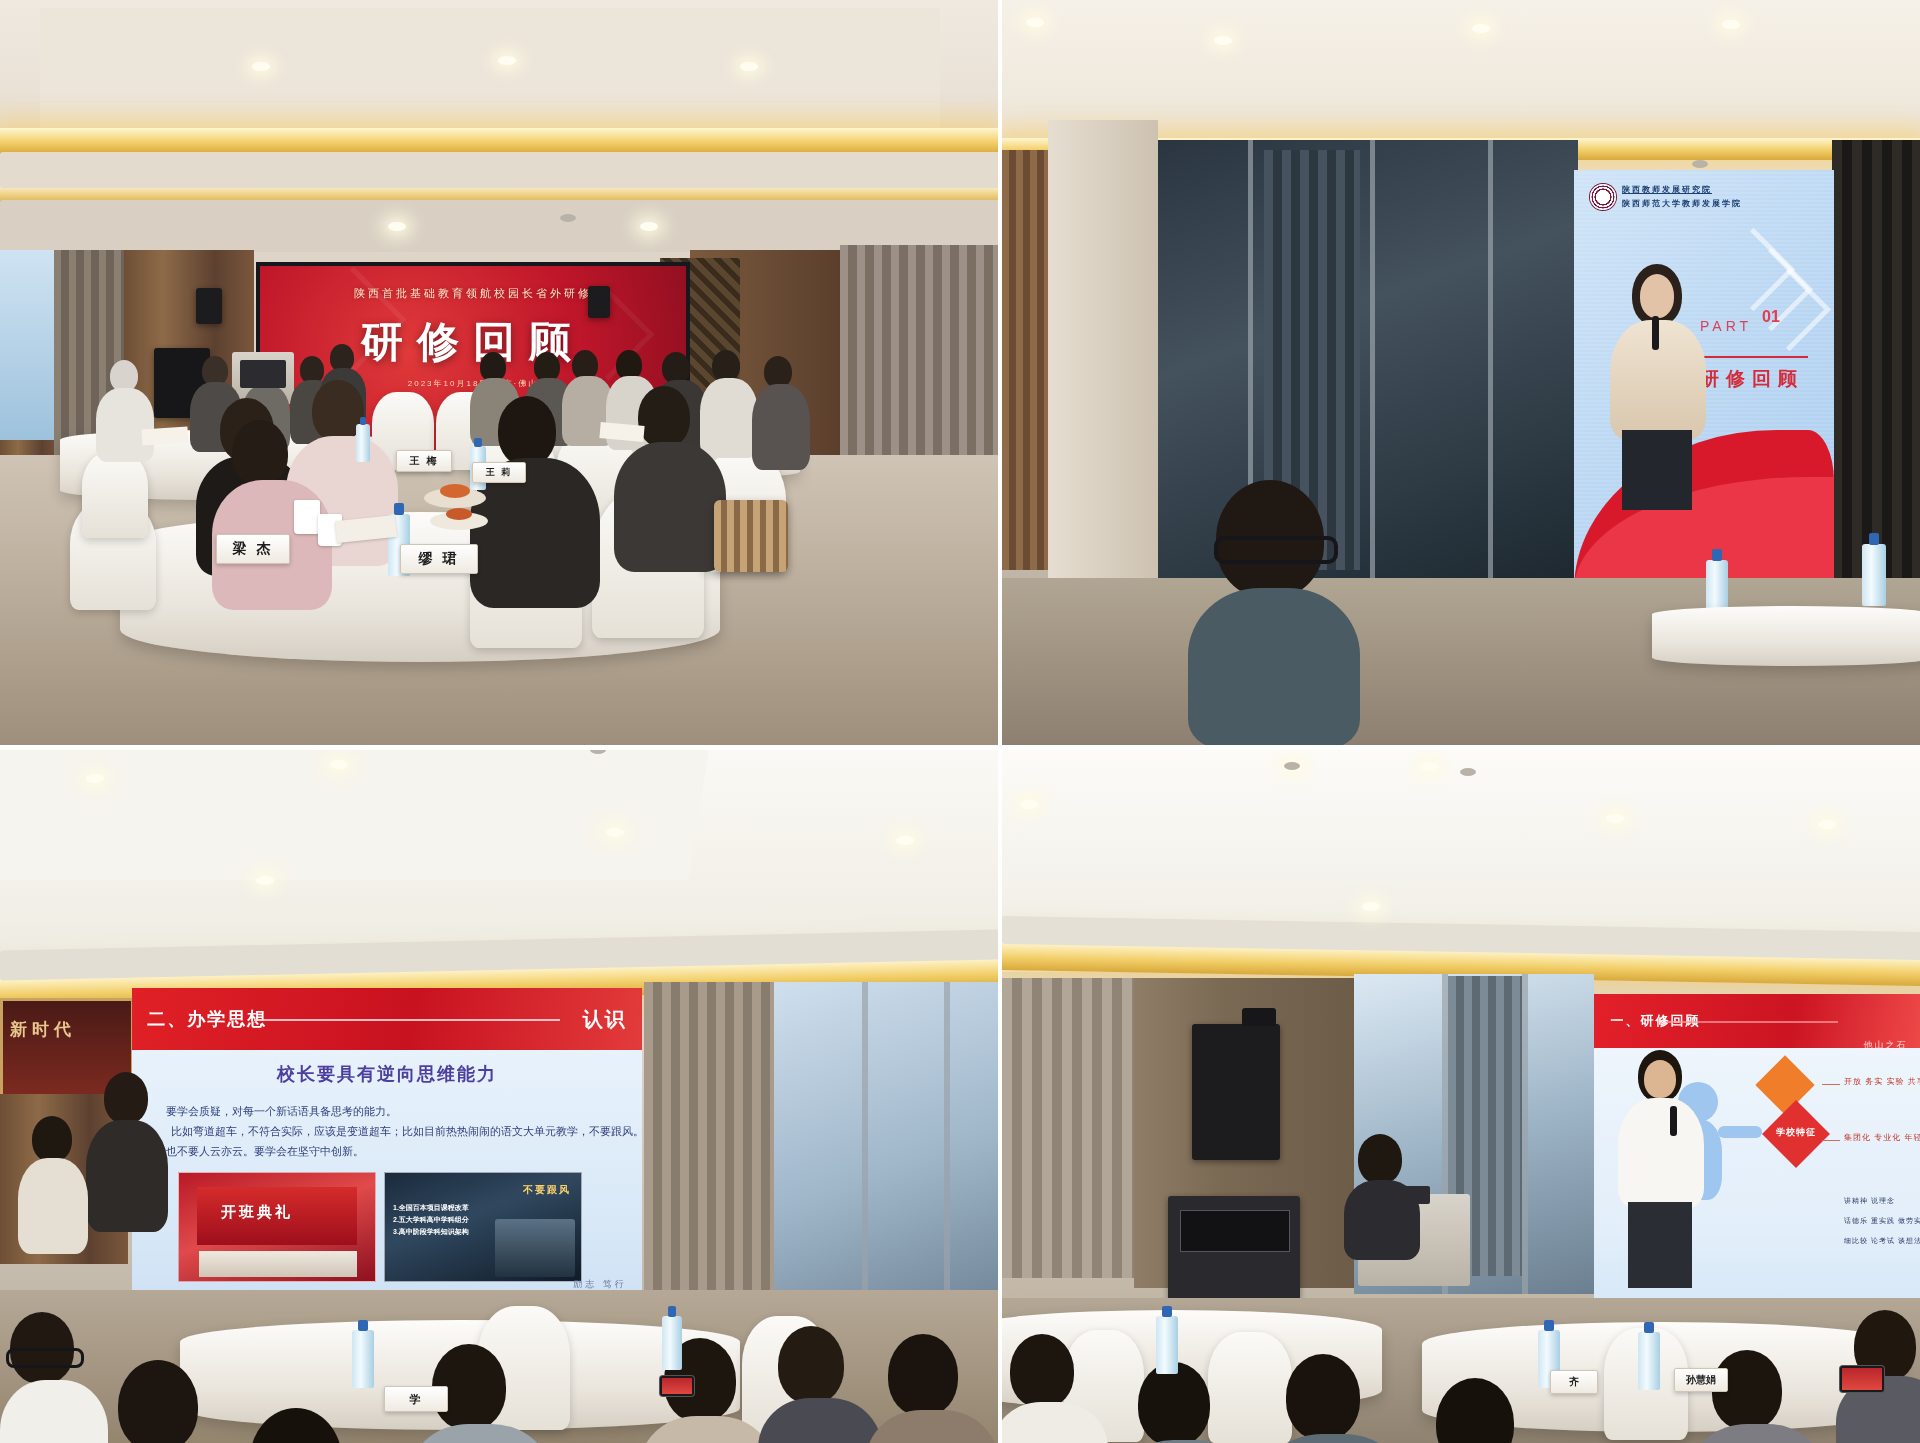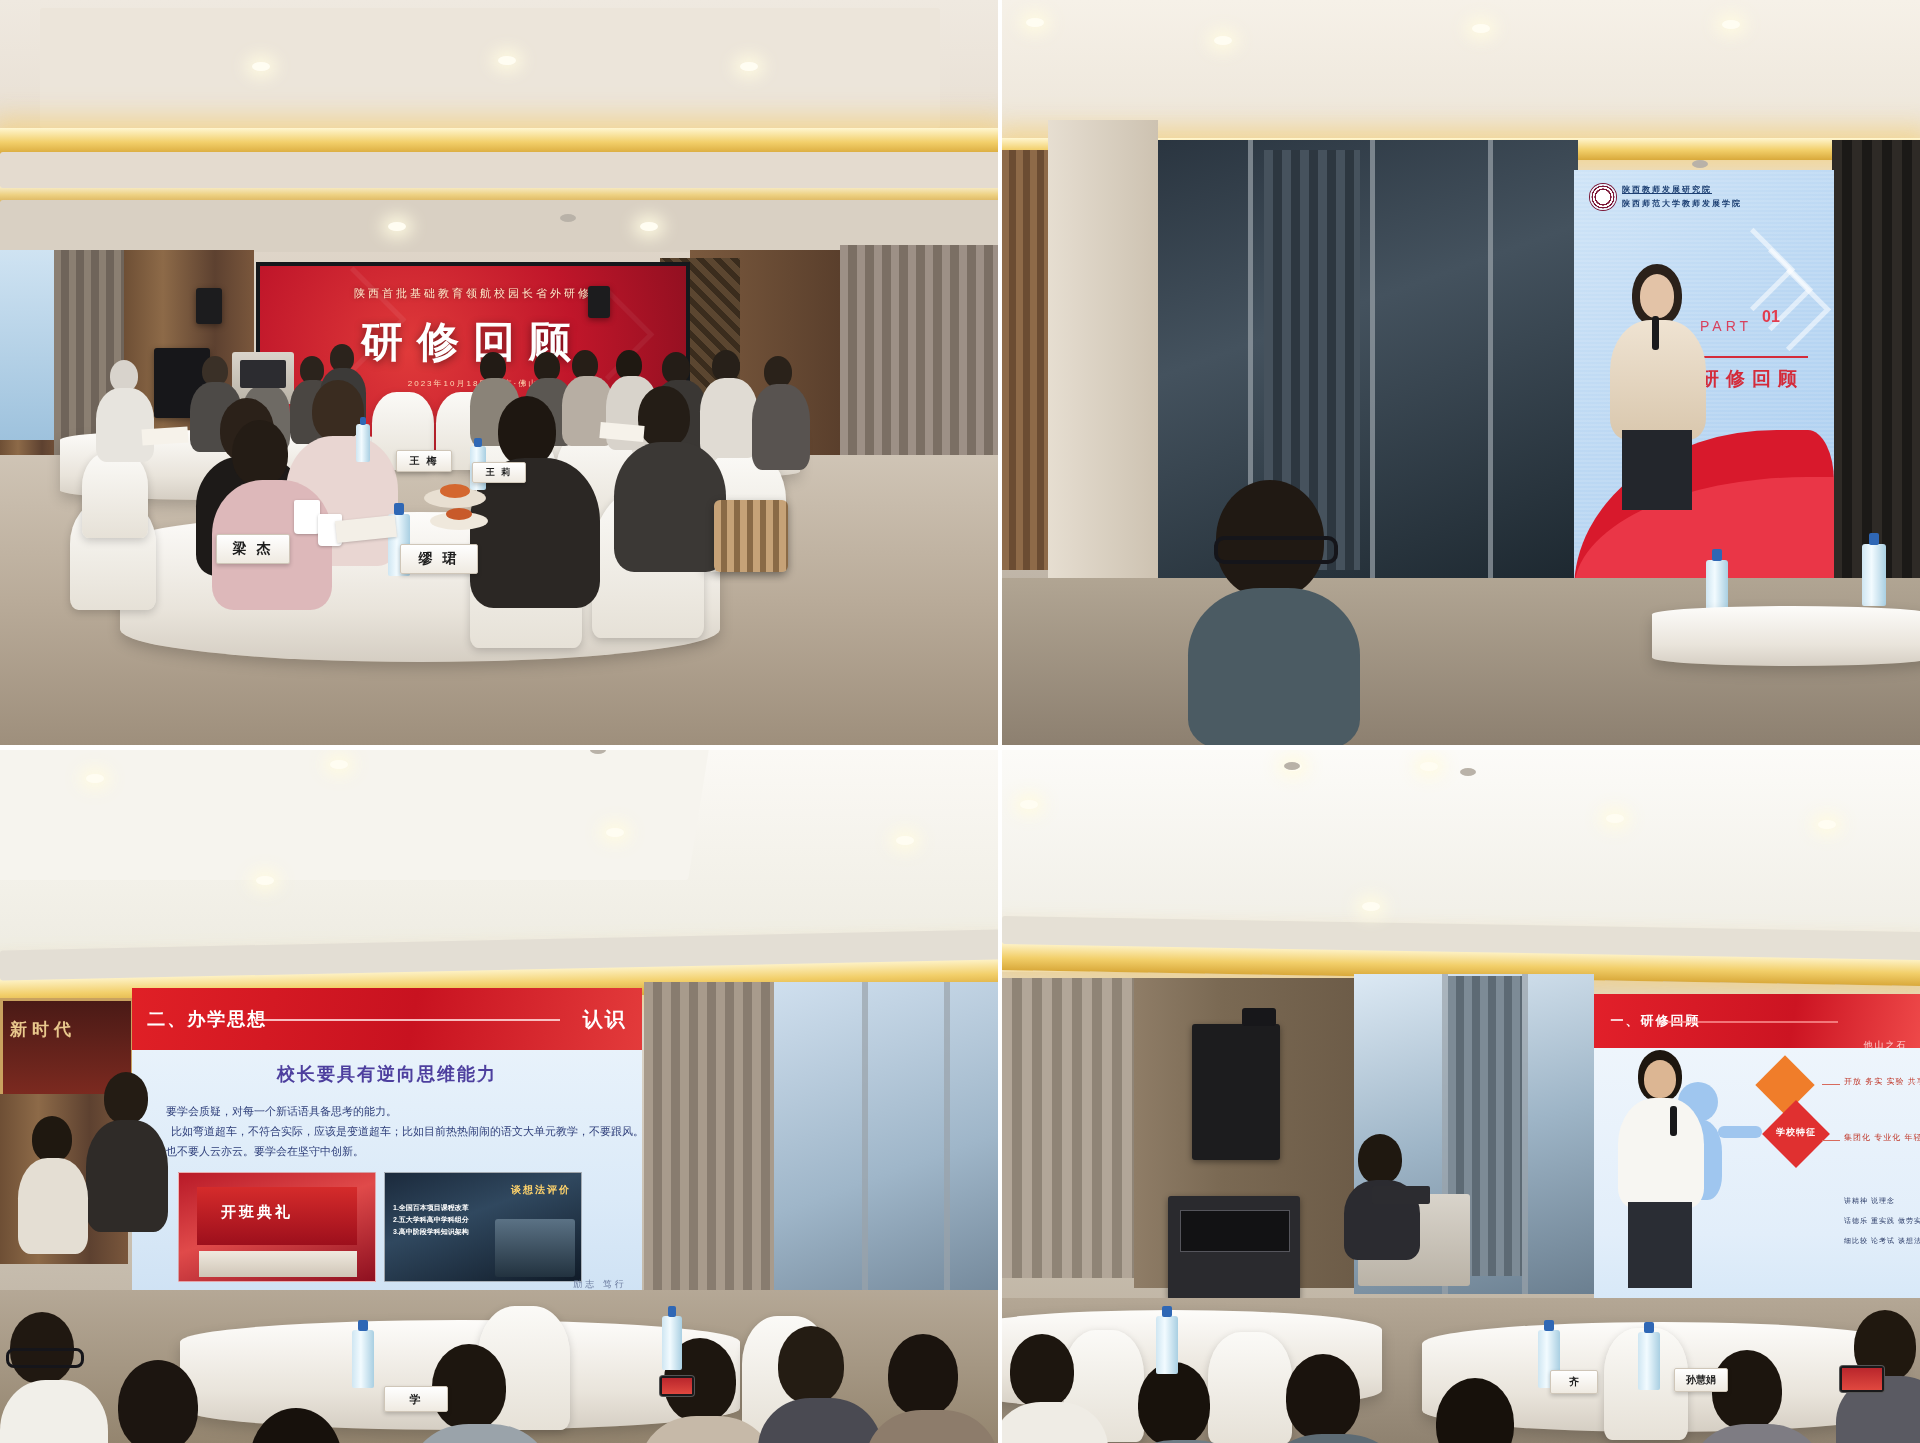--- a/index.html
+++ b/index.html
@@ -376,7 +376,7 @@
           <div style="position:absolute;left:20px;bottom:4px;width:158px;height:26px;background:linear-gradient(#efe9df,#cfc5b6);"></div>
         </div>
         <div class="sl-thumb thumb-dark" style="left:252px;top:122px;width:196px;height:108px;">
-          <div class="tt" style="right:10px;top:10px;font-size:10px;letter-spacing:2px;color:#ffd36b;">谈想法评价</div>
+          <div class="tt" style="right:10px;top:10px;font-size:10px;letter-spacing:2px;color:#ffd36b;">不要跟风</div>
           <div class="tt" style="left:8px;top:30px;font-size:7px;">1.全国百本项目课程改革</div>
           <div class="tt" style="left:8px;top:42px;font-size:7px;">2.五大学科高中学科组分</div>
           <div class="tt" style="left:8px;top:54px;font-size:7px;">3.高中阶段学科知识架构</div>

